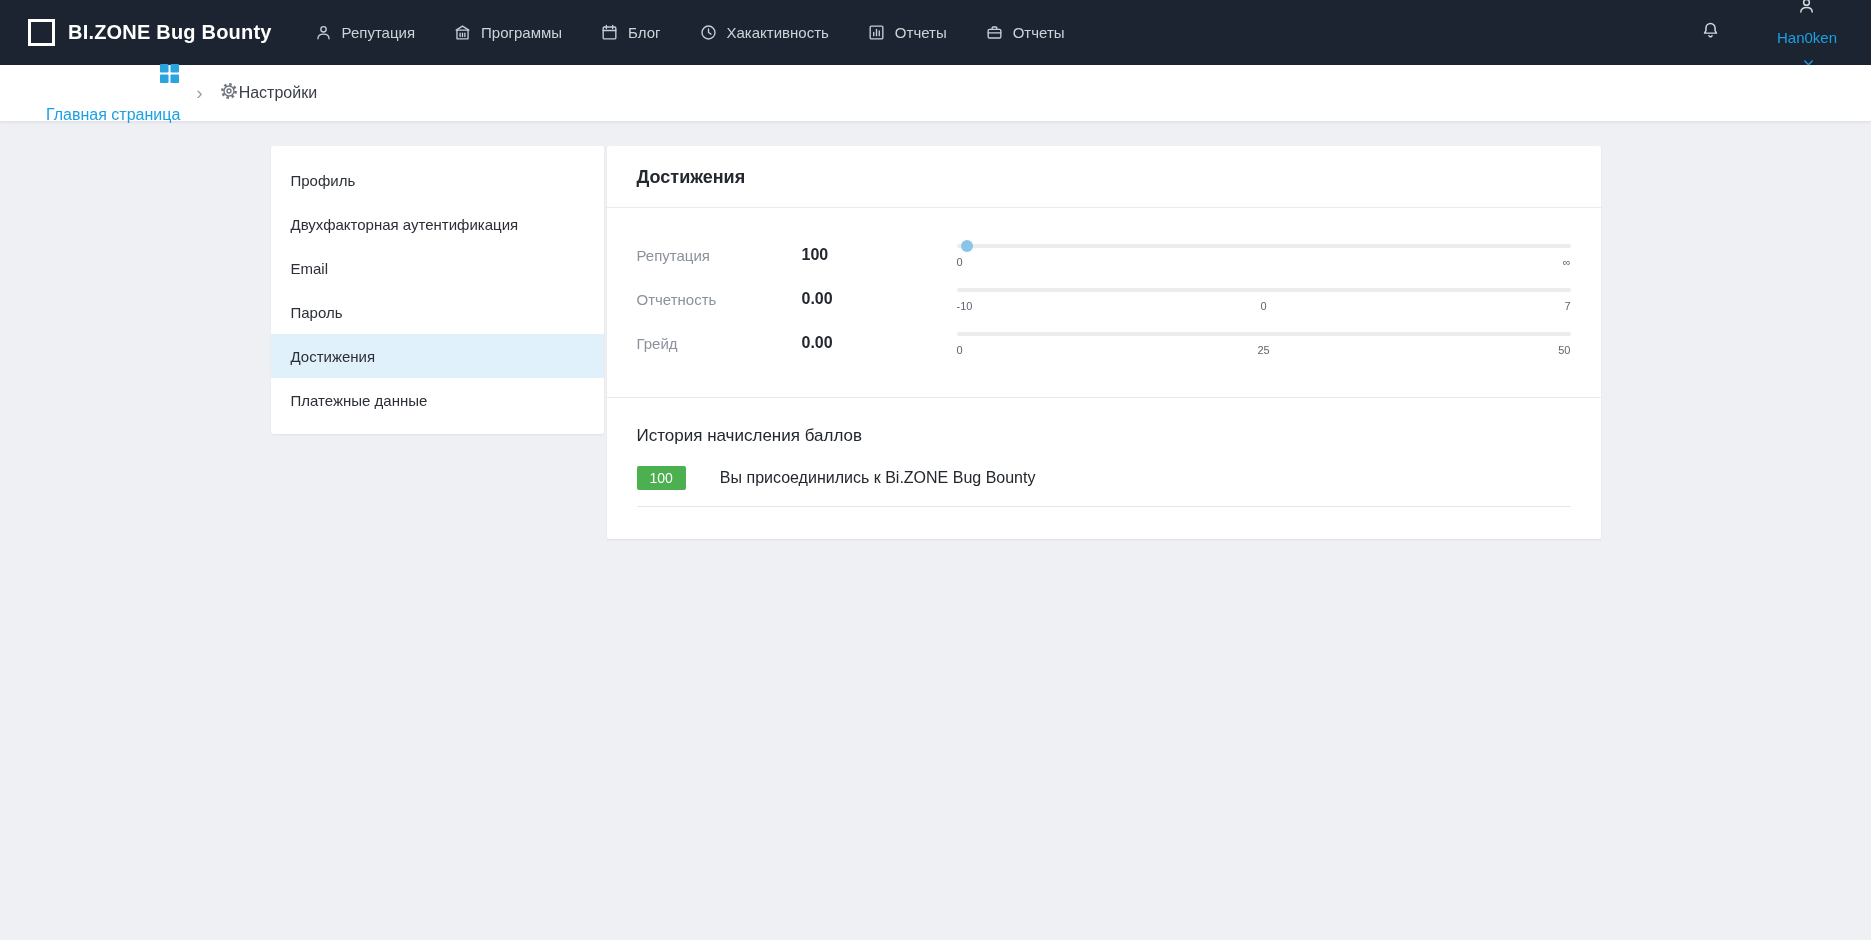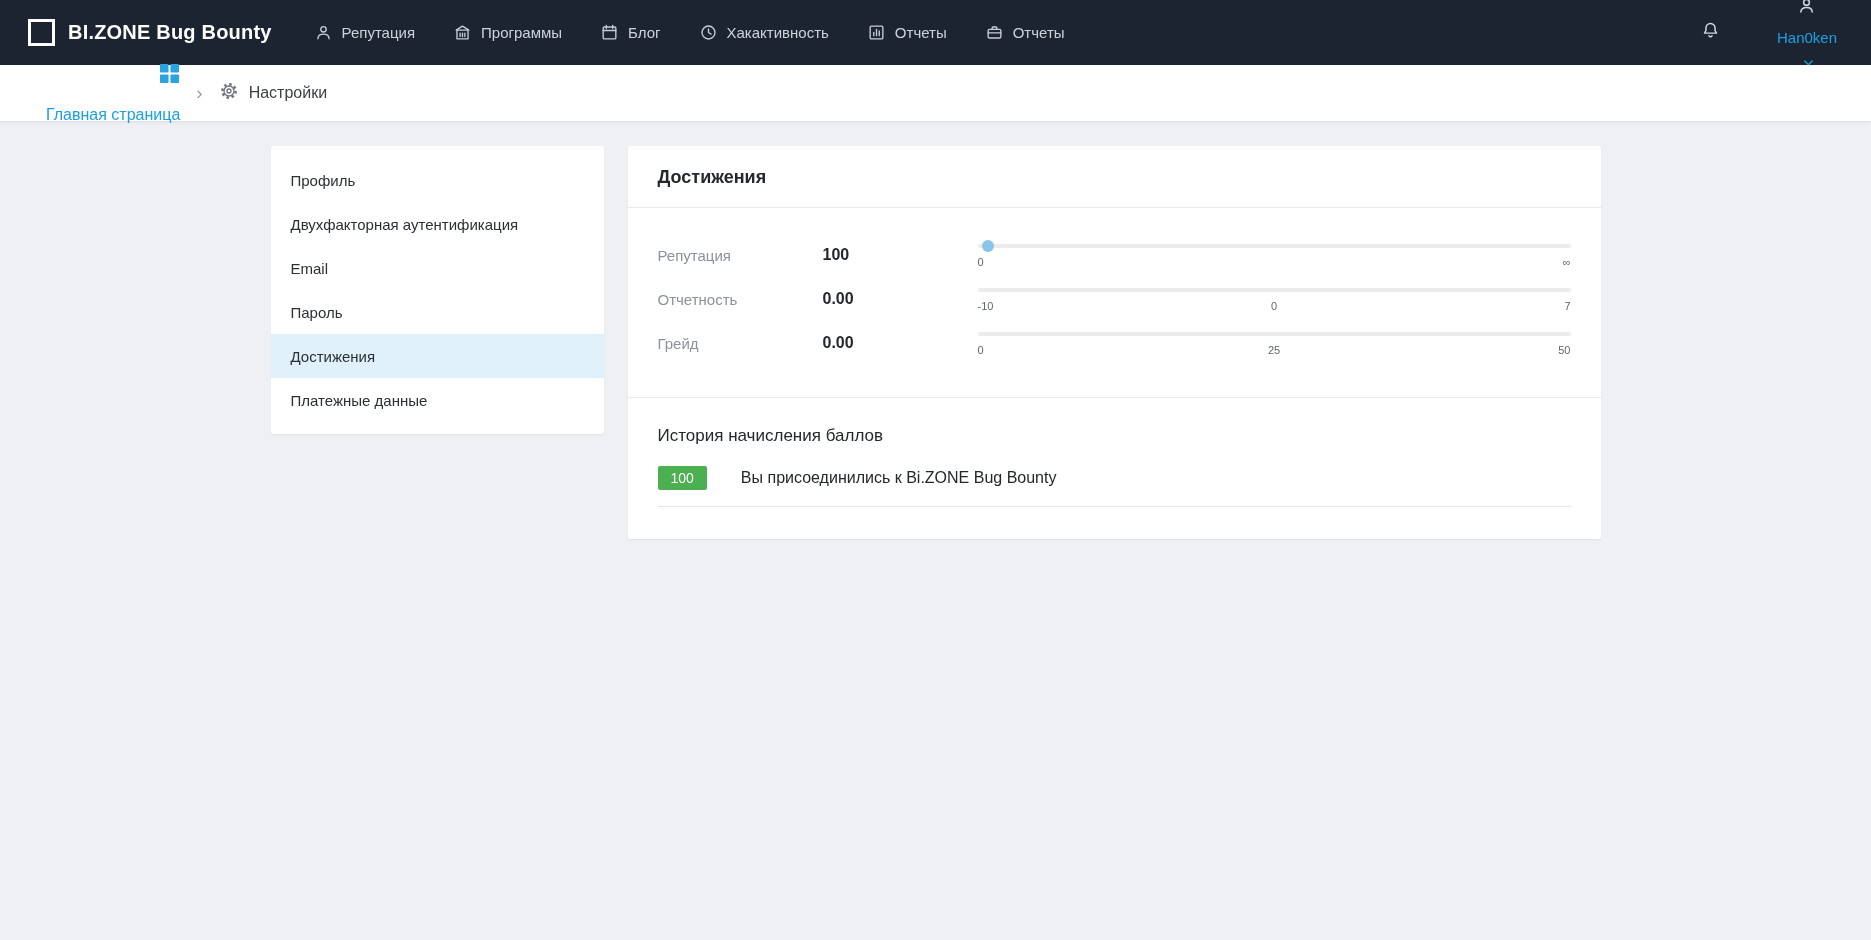--- a/index.html
+++ b/index.html
@@ -46,7 +46,7 @@
   .crumb-home { display: flex; align-items: flex-end; gap: 18px; cursor: pointer; flex-direction: column; }
   .crumb-home-label { color: #1ba0e1; font-size: 16px; }
   .crumb-sep { color: #9aa0a8; font-size: 19px; margin: 0 16px; }
-  .crumb-current { display: flex; align-items: center; gap: 10px; }
+  .crumb-current { display: flex; align-items: center; }
   .crumb-current-label { color: #3a3f46; font-size: 16px; }
 
   

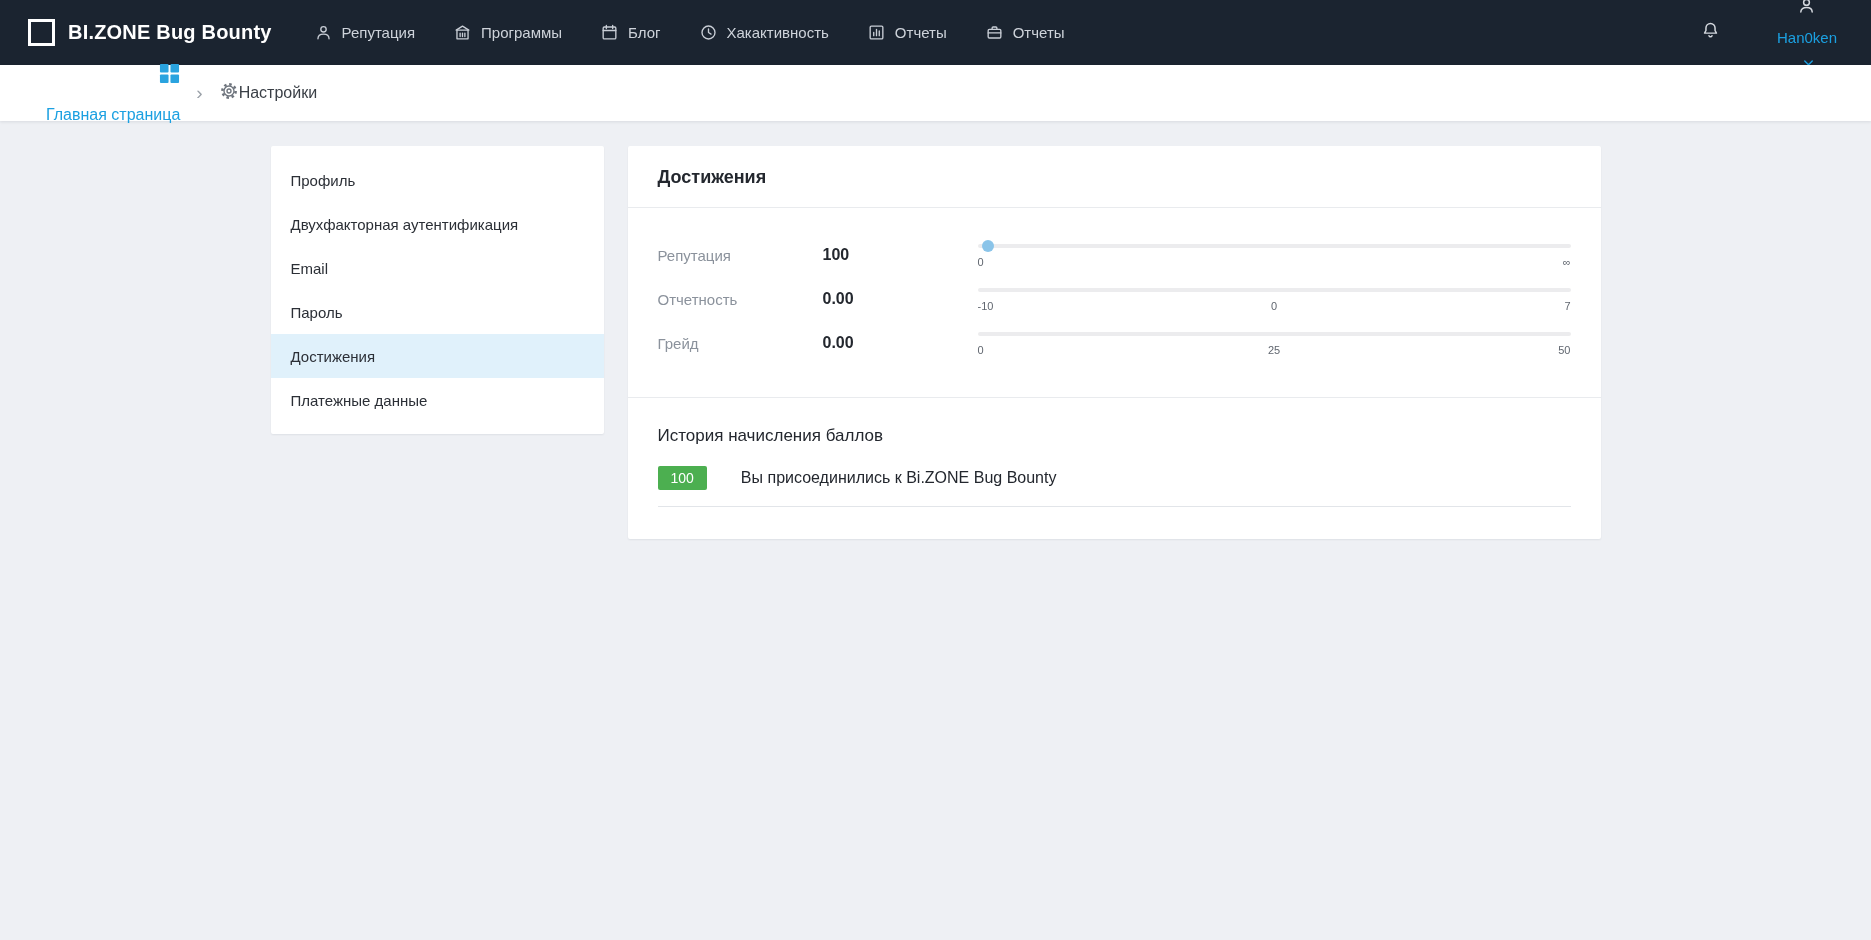--- a/index.html
+++ b/index.html
@@ -52,7 +52,7 @@
   
   .content {
     width: 1330px; margin: 25px auto 0;
-    display: flex; align-items: flex-start; gap: 24px;
+    display: flex; align-items: flex-start; gap: 3px;
   }
 
   

